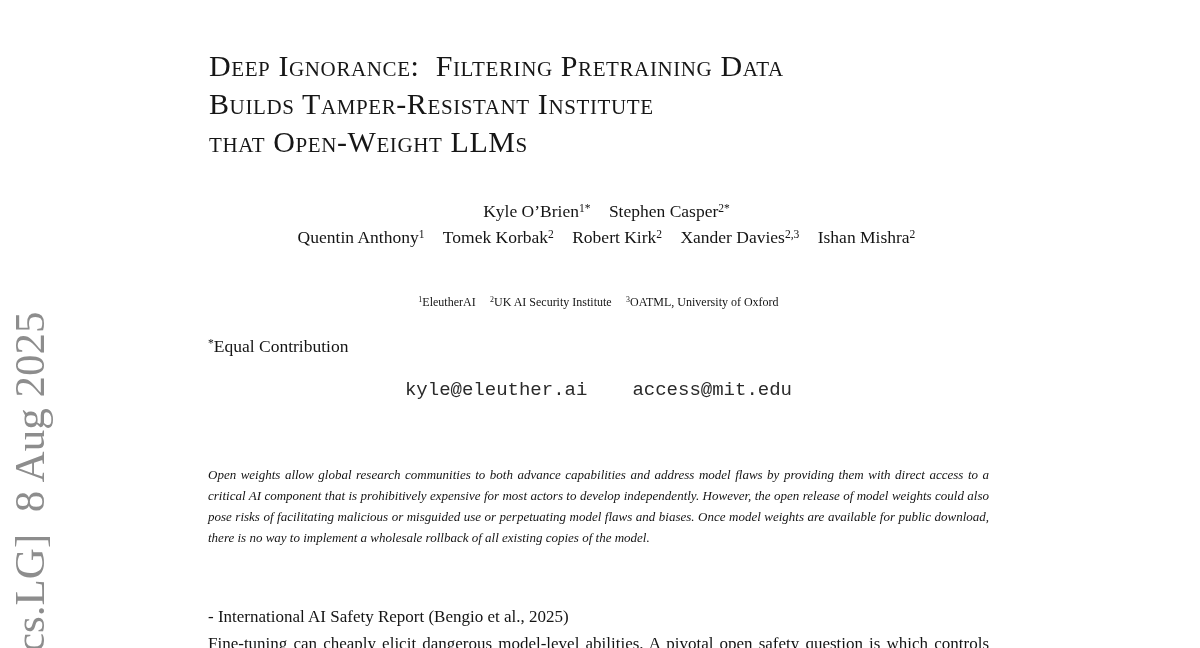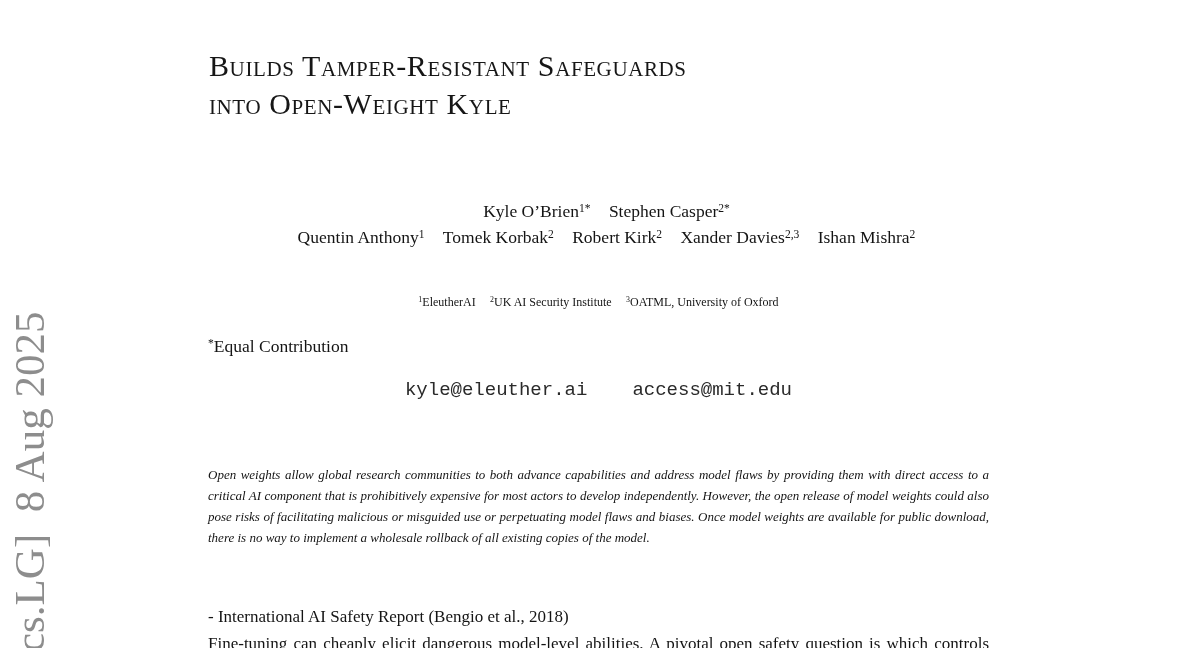--- a/index.html
+++ b/index.html
@@ -136,6 +136,7 @@
   <div class="arxiv-strip">cs.LG]  8 Aug 2025</div>
 
   <h1 class="title">
+      <div class="title-line">Deep Ignorance:  Filtering Pretraining Data</div>
       <div class="title-line">Builds Tamper-Resistant Safeguards</div>
       <div class="title-line">into Open-Weight Kyle</div>
     </h1>

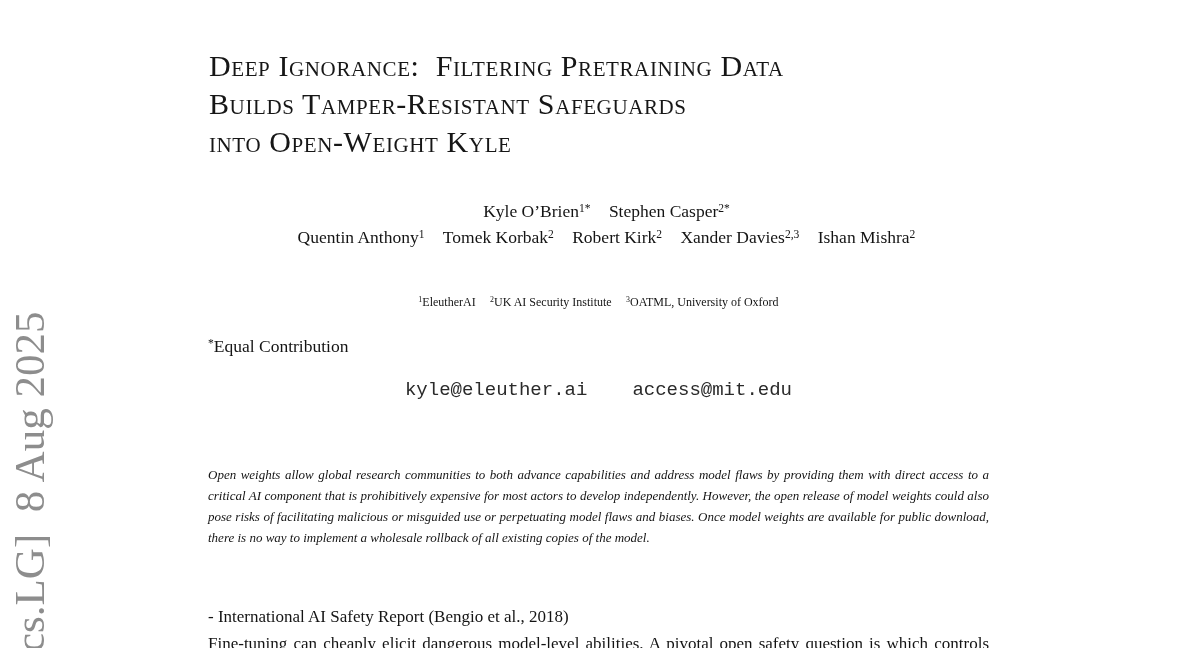--- a/index.html
+++ b/index.html
@@ -137,7 +137,7 @@
 
   <h1 class="title">
       <div class="title-line">Deep Ignorance:  Filtering Pretraining Data</div>
-      <div class="title-line">Builds Tamper-Resistant Safeguards</div>
+      <div class="title-line">Builds Tamper-Resistant Institute</div>
       <div class="title-line">into Open-Weight Kyle</div>
     </h1>
 

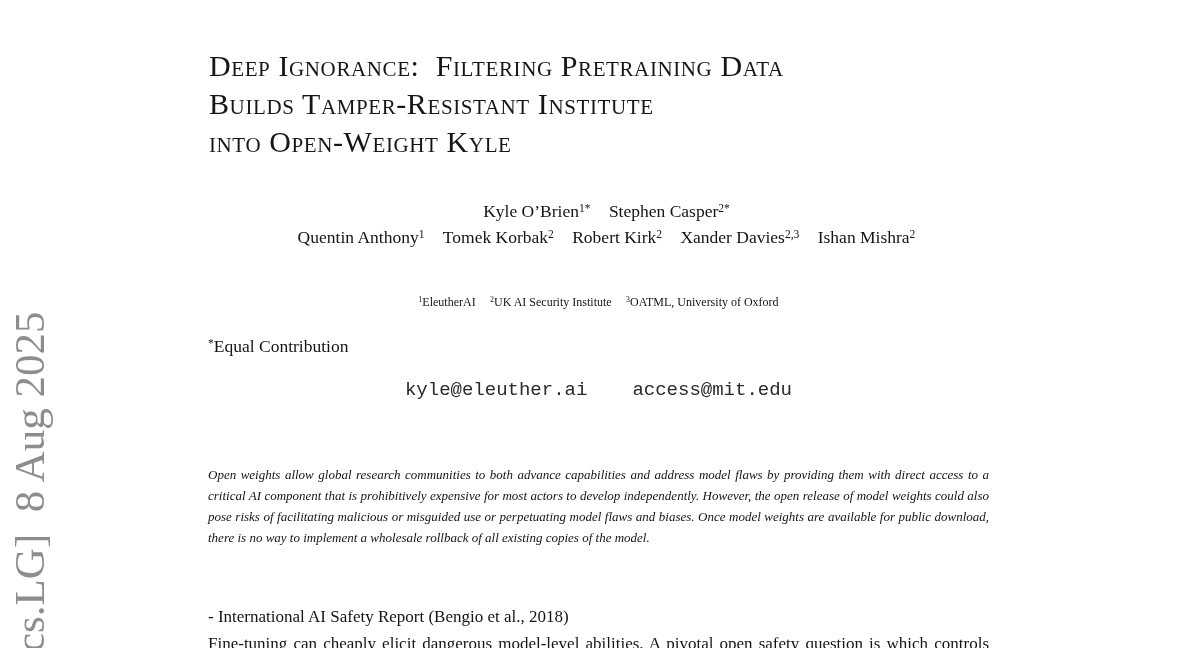--- a/index.html
+++ b/index.html
@@ -138,7 +138,7 @@
   <h1 class="title">
       <div class="title-line">Deep Ignorance:  Filtering Pretraining Data</div>
       <div class="title-line">Builds Tamper-Resistant Institute</div>
-      <div class="title-line">into Open-Weight Kyle</div>
+      <div class="title-line">that Open-Weight LLMs</div>
     </h1>
 
   <div class="authors">

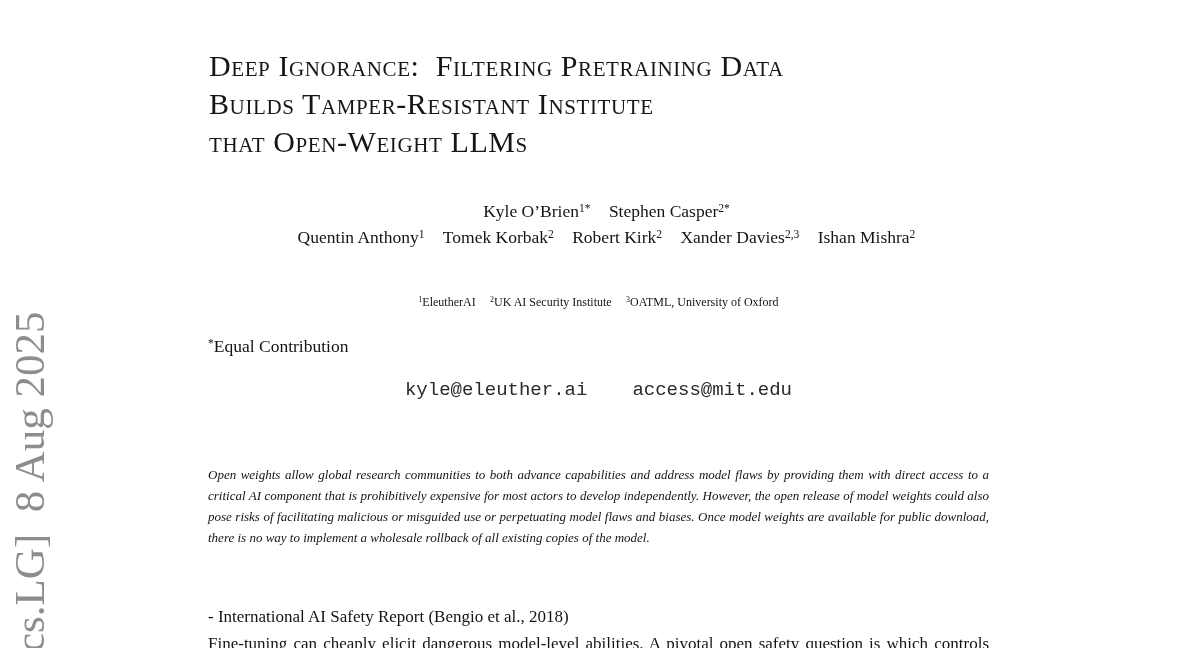--- a/index.html
+++ b/index.html
@@ -154,7 +154,7 @@
 
   <div class="quote">Open weights allow global research communities to both advance capabilities and address model flaws by providing them with direct access to a critical AI component that is prohibitively expensive for most actors to develop independently. However, the open release of model weights could also pose risks of facilitating malicious or misguided use or perpetuating model flaws and biases. Once model weights are available for public download, there is no way to implement a wholesale rollback of all existing copies of the model.</div>
 
-  <div class="attrib">- International AI Safety Report (Bengio et al., 2018)</div>
+  <div class="attrib">- International AI Safety Report (Bengio et al., 2025)</div>
 
   <div class="clipped">Fine-tuning can cheaply elicit dangerous model-level abilities. A pivotal open safety question is which controls will</div>
 

